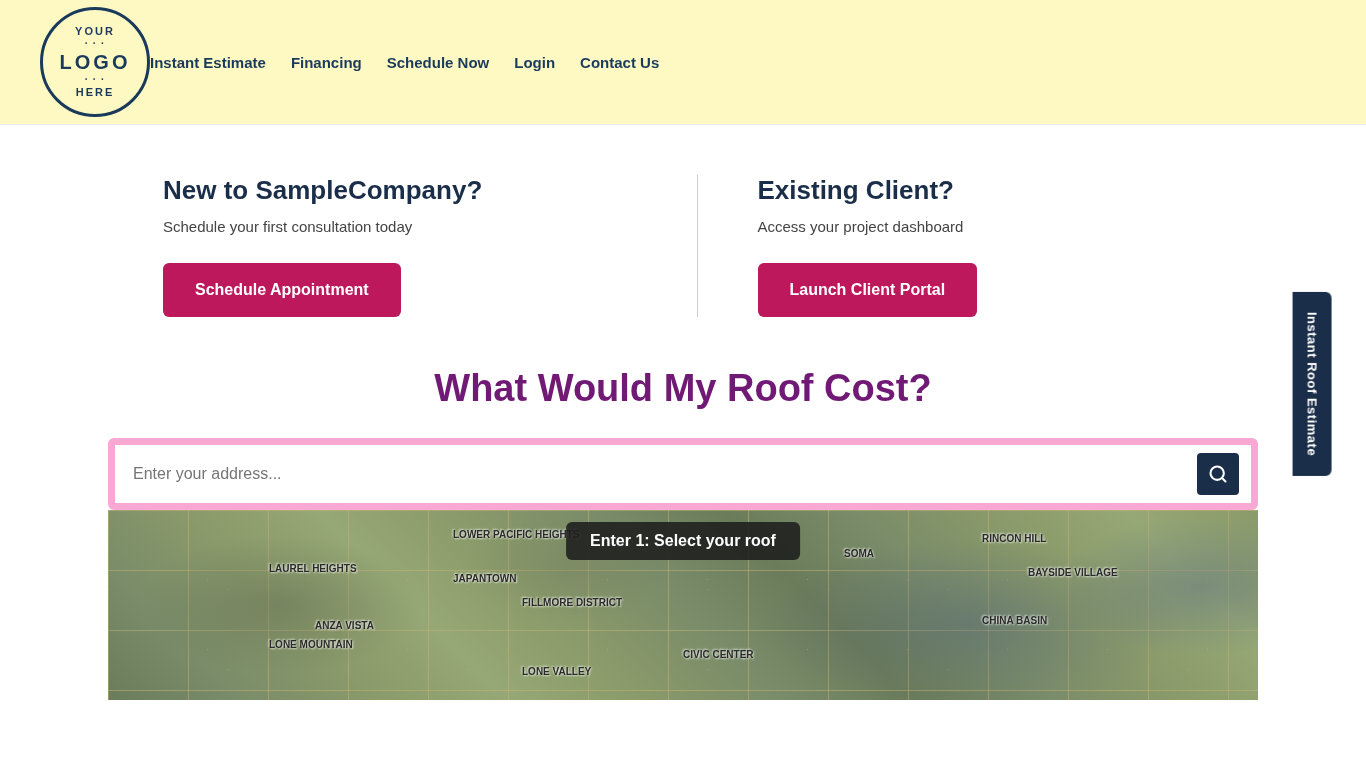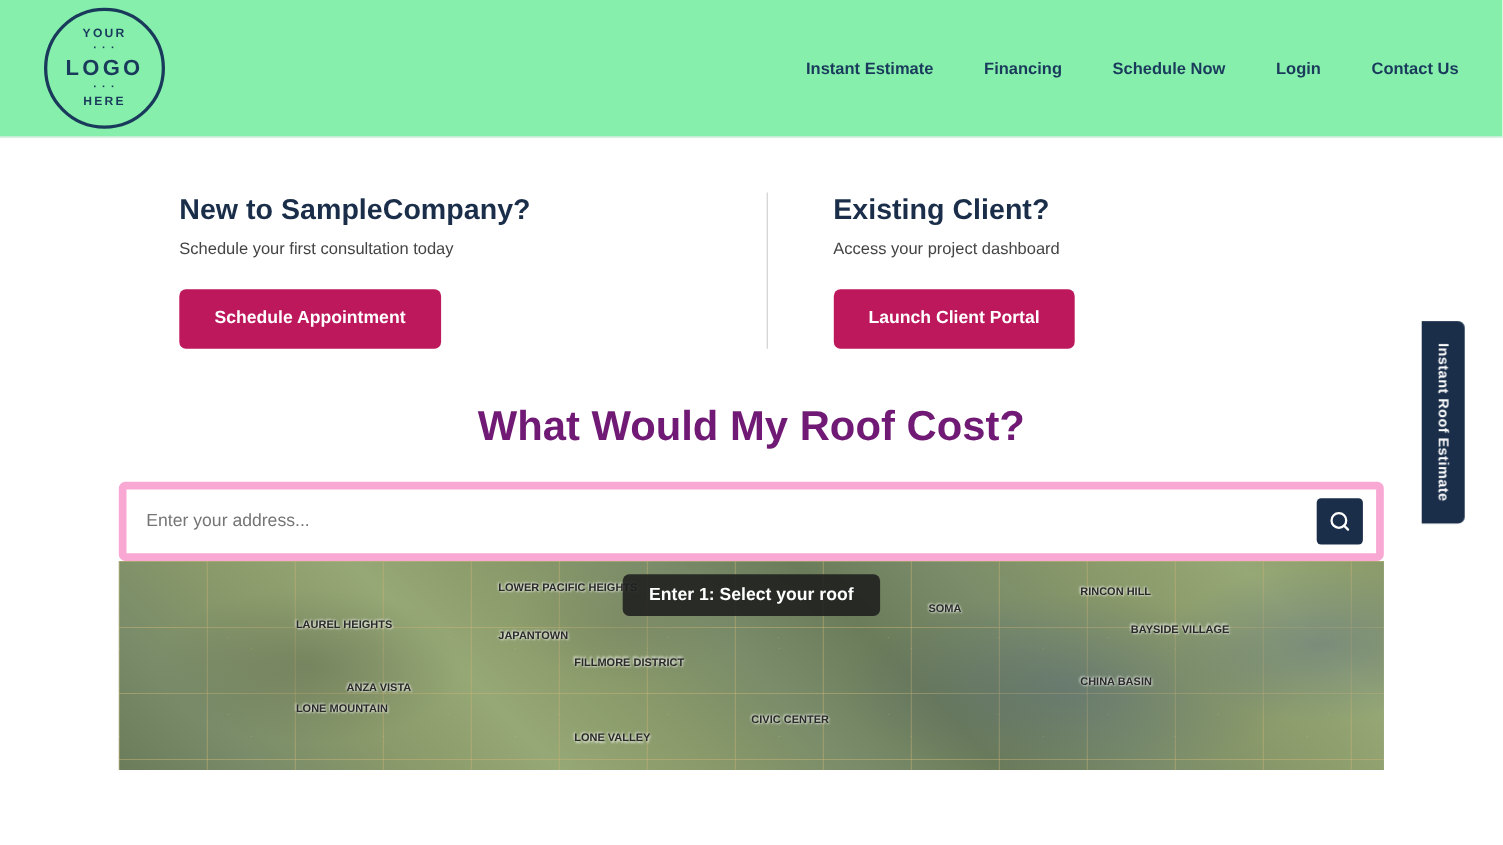--- a/index.html
+++ b/index.html
@@ -7,12 +7,12 @@
 
     
     .header {
-      background: #86efac;
+      background: #fef9c3;
       border-bottom: 1px solid #eee;
       height: 125px;
       display: flex;
       align-items: center;
-      justify-content: space-between;
+      justify-content: flex-start;
       padding: 0 40px;
       position: relative;
     }

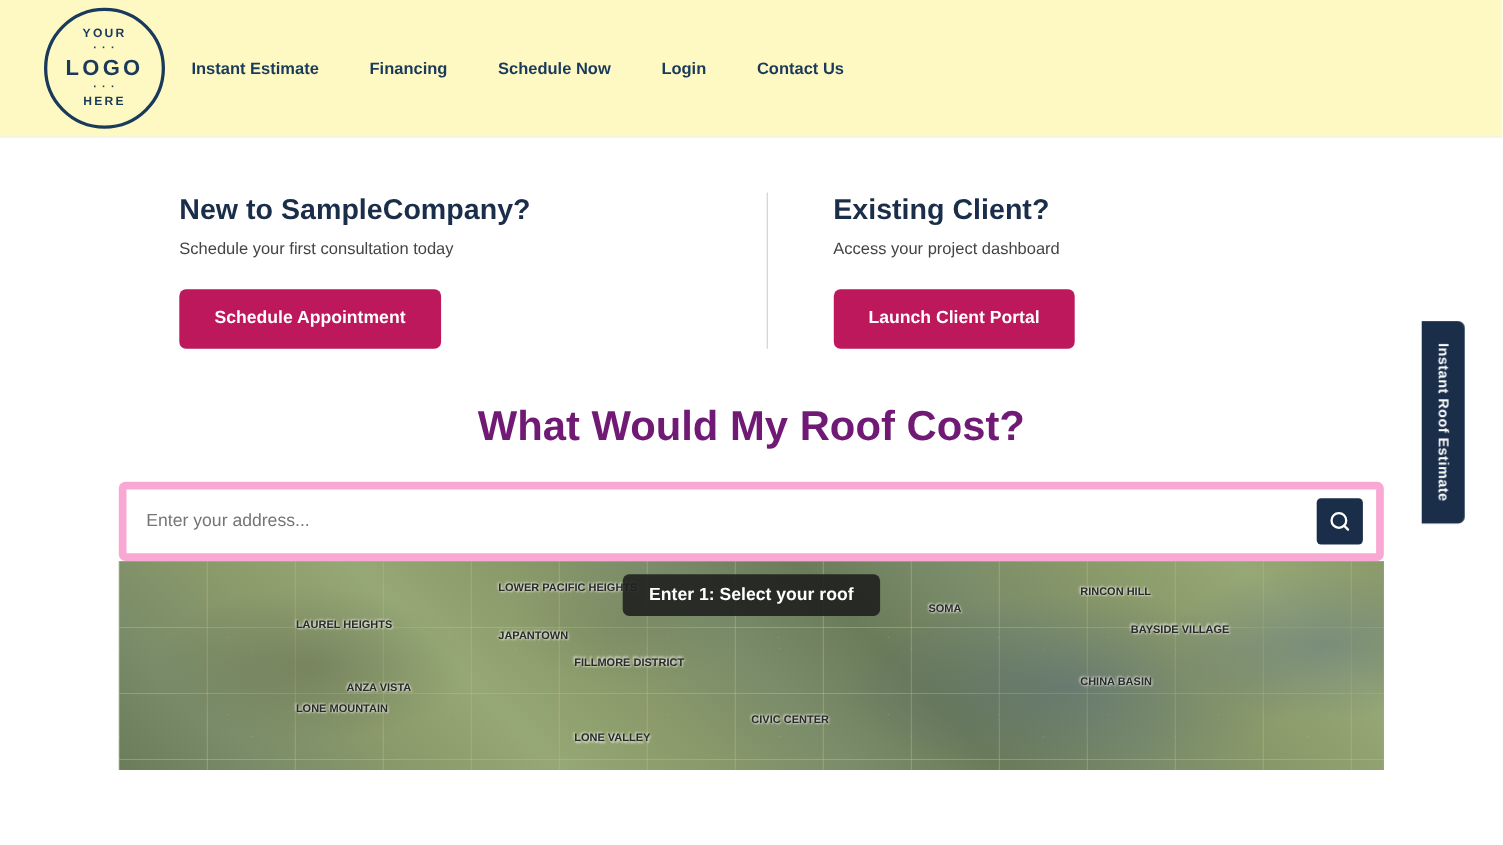--- a/index.html
+++ b/index.html
@@ -37,7 +37,7 @@
     .logo-circle .here { font-size: 11px; letter-spacing: 2px; }
     .logo-dots { font-size: 10px; letter-spacing: 1px; color: #1a3a5c; }
 
-    nav { display: flex; gap: 46px; align-items: center; padding-left: 24px; }
+    nav { display: flex; gap: 25px; align-items: center; }
     nav a {
       text-decoration: none;
       color: #1a3a5c;

